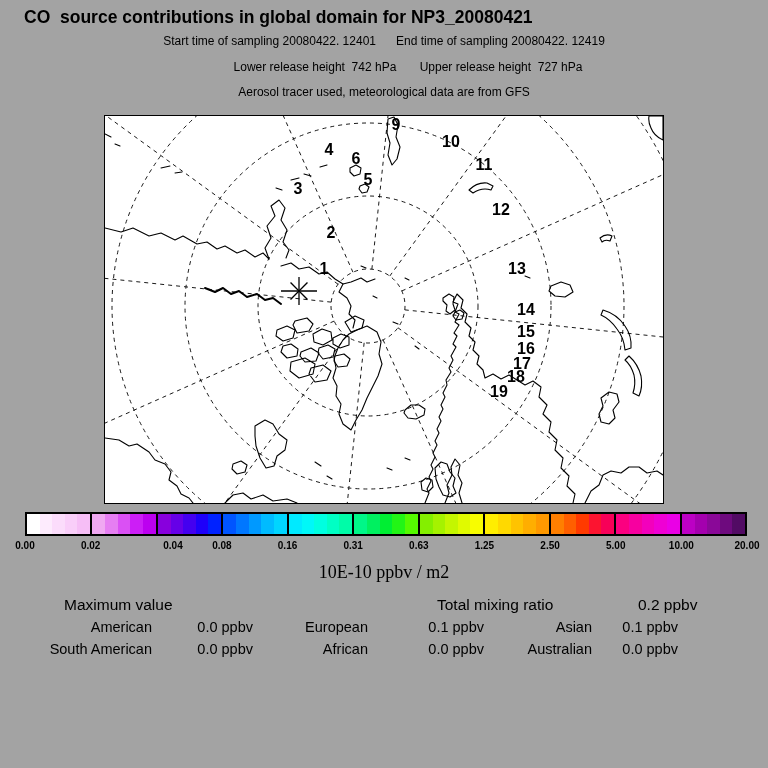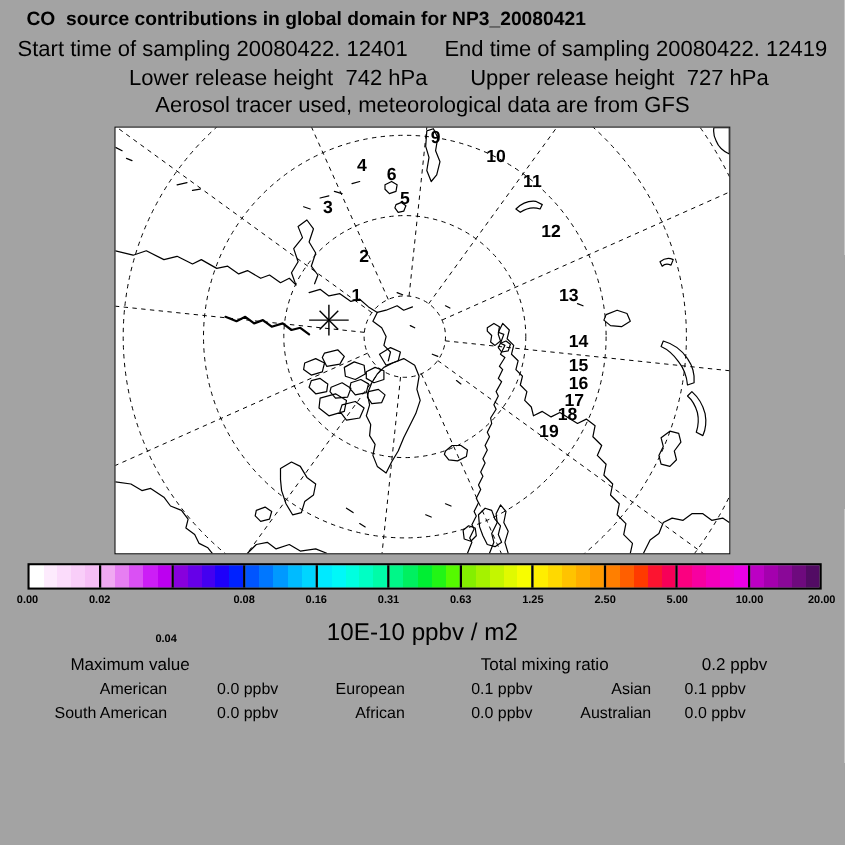--- a/index.html
+++ b/index.html
@@ -5,7 +5,7 @@
   html,body{margin:0;padding:0;background:#fff;color:#000;width:768px;height:768px;overflow:hidden;
             font-family:"Liberation Sans", sans-serif;}
   #stage{position:relative;width:768px;height:768px;background:#a3a3a3;}
-  .hdr{position:absolute;left:0;width:768px;text-align:center;white-space:pre;font-size:20px;}
+  .hdr{position:absolute;left:0;width:768px;text-align:center;white-space:pre;font-size:12px;}
   #title{position:absolute;left:24px;top:7px;font-size:17.5px;font-weight:bold;white-space:pre;}
   #line2{top:34px;} #line3{top:60px;padding-left:24px;} #line4{top:85px;}
   #mapbox{position:absolute;left:104px;top:115px;width:558px;height:387px;border:1.5px solid #000;

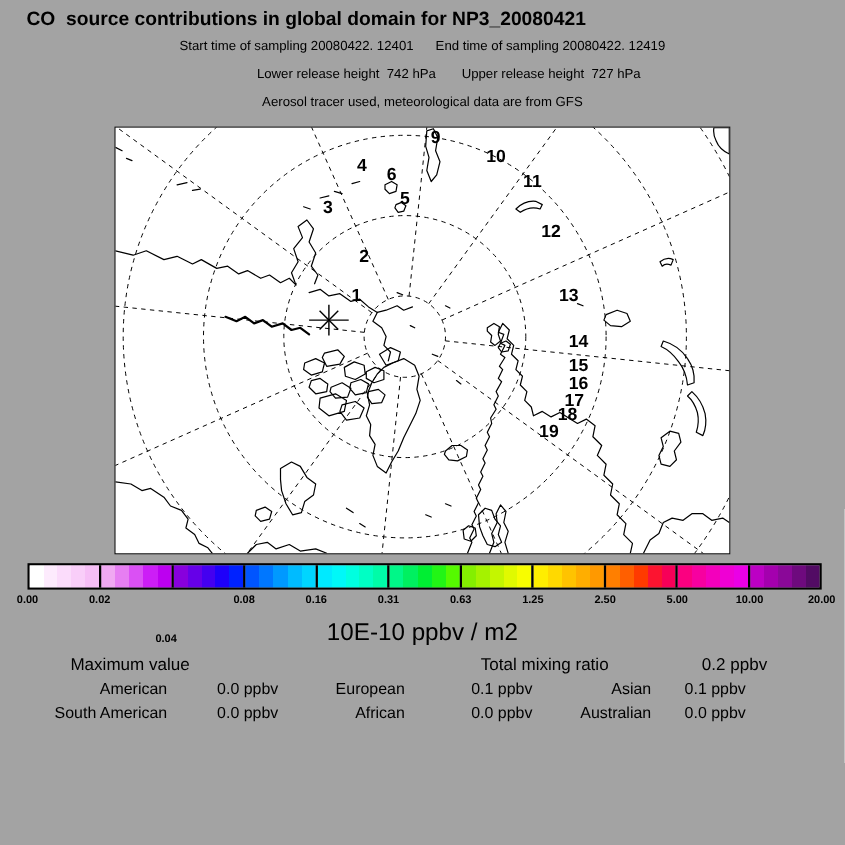--- a/index.html
+++ b/index.html
@@ -147,7 +147,7 @@
   <div id="cbticks">
       <span class="tick" style="left: 25px;">0.00</span>
       <span class="tick" style="left: 90.6364px;">0.02</span>
-      <span class="tick" style="left: 151px; margin-top: 36px;">0.04</span>
+      <span class="tick" style="left: 173px;">0.04</span>
       <span class="tick" style="left: 221.909px;">0.08</span>
       <span class="tick" style="left: 287.545px;">0.16</span>
       <span class="tick" style="left: 353.182px;">0.31</span>

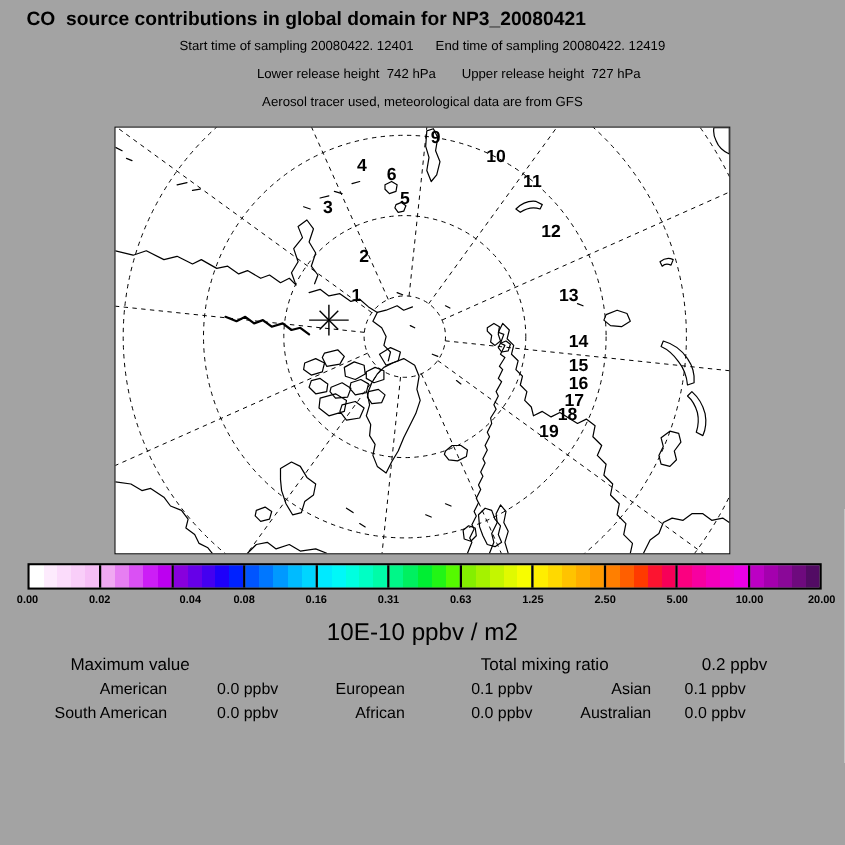--- a/index.html
+++ b/index.html
@@ -23,7 +23,7 @@
   .cbseg:first-child{border-left:none;}
   #cbticks{position:absolute;left:0;top:540px;width:768px;height:18px;}
   .tick{position:absolute;transform:translateX(-50%);font-weight:bold;font-size:10px;white-space:nowrap;}
-  #cbunit{position:absolute;left:0;top:562px;width:768px;text-align:center;font-size:22px;}
+  #cbunit{position:absolute;left:0;top:562px;width:768px;text-align:center;font-size:18px;font-family:Liberation Serif, serif;}
   .s1{position:absolute;top:596px;font-size:15.5px;white-space:pre;}
   .cell{position:absolute;font-size:14.5px;text-align:right;white-space:pre;}
   .r2{top:619px;} .r3{top:641px;}

